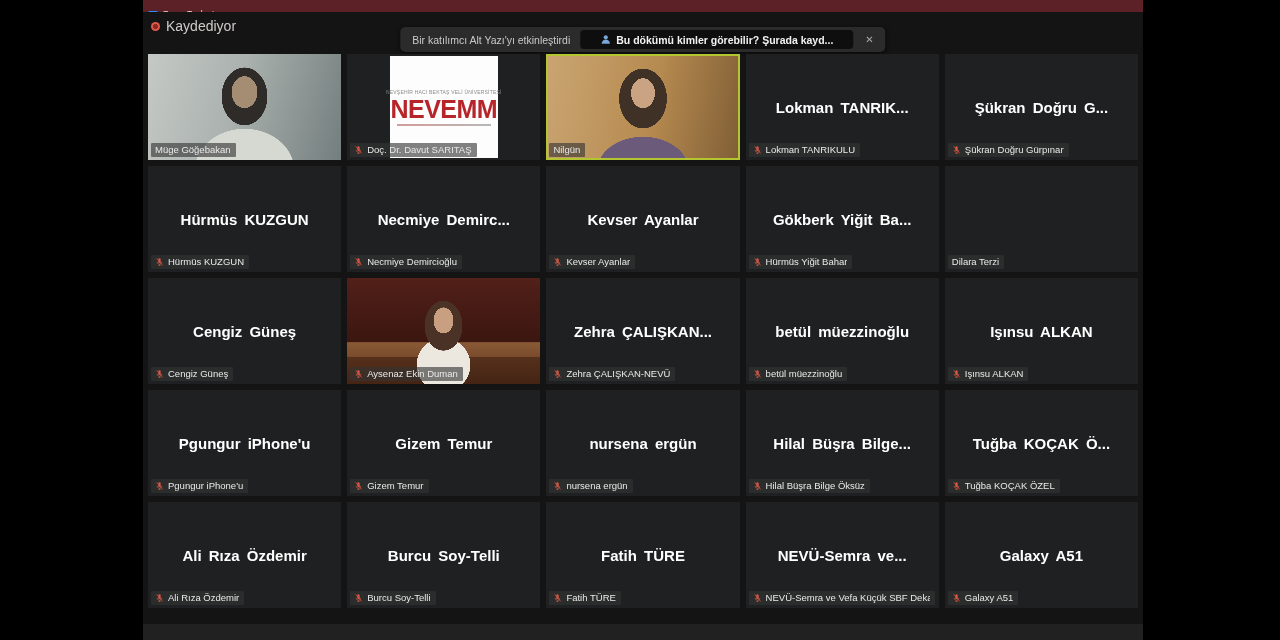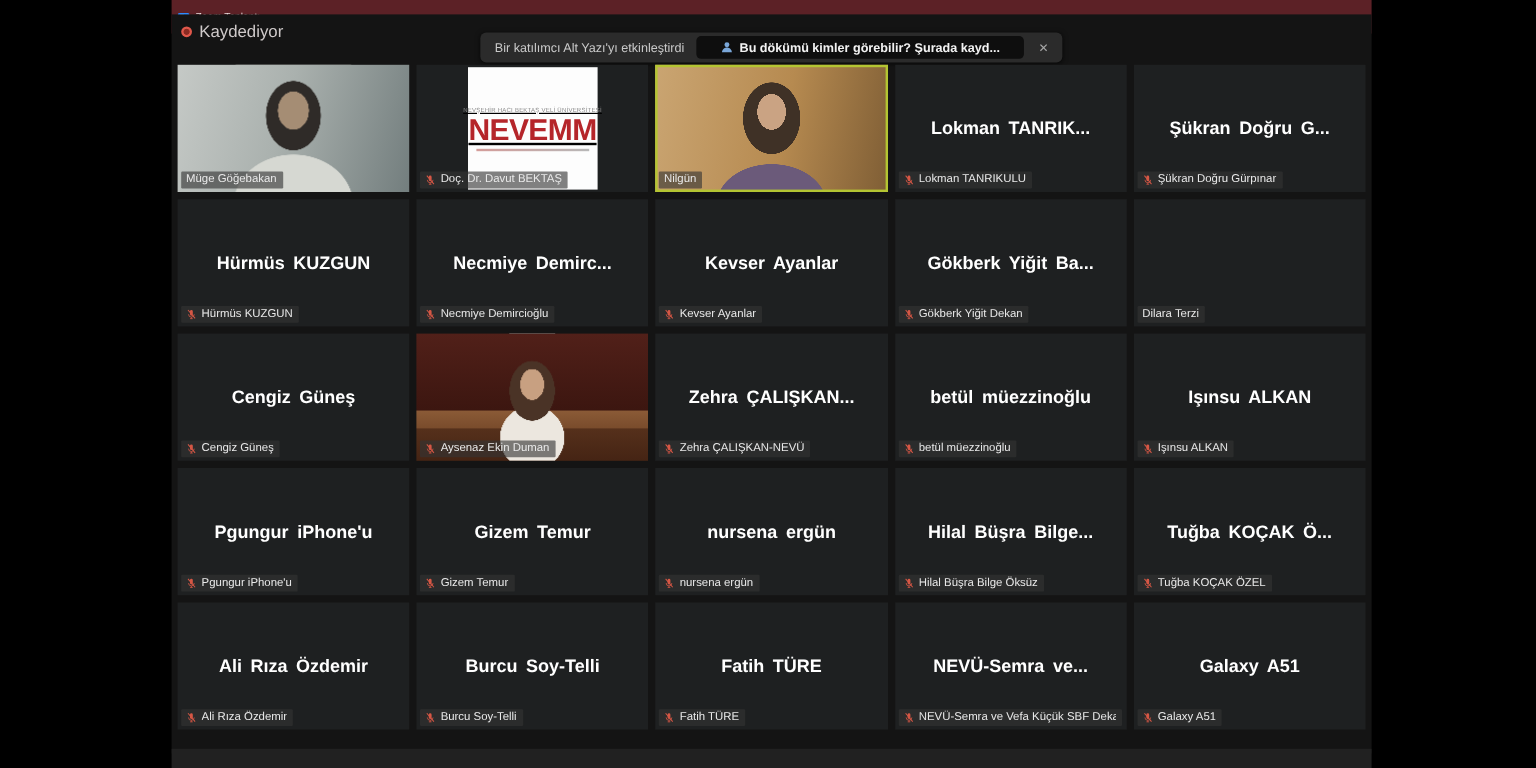--- a/index.html
+++ b/index.html
@@ -72,7 +72,7 @@
   .logo-card { display:none; }
   .video-logo .logo-card { position:absolute; left:50%; top:2px; transform:translateX(-50%);
       width:108px; height:102px; background:#fdfdfd; display:flex; flex-direction:column;
-      align-items:center; justify-content:center; gap:2px;text-decoration:underline; }
+      align-items:center; justify-content:center; gap:2px; }
   .logo-univ { color:#8a8a8a; font-size:5px; letter-spacing:.2px; white-space:nowrap; }
   .logo-acronym { color:#b5252a; font-size:25px; font-weight:800; letter-spacing:-.5px; line-height:1; }
   .logo-rule { width:94px; height:2px; background:linear-gradient(90deg,#c2736f,#9a9a9a); opacity:.7; }

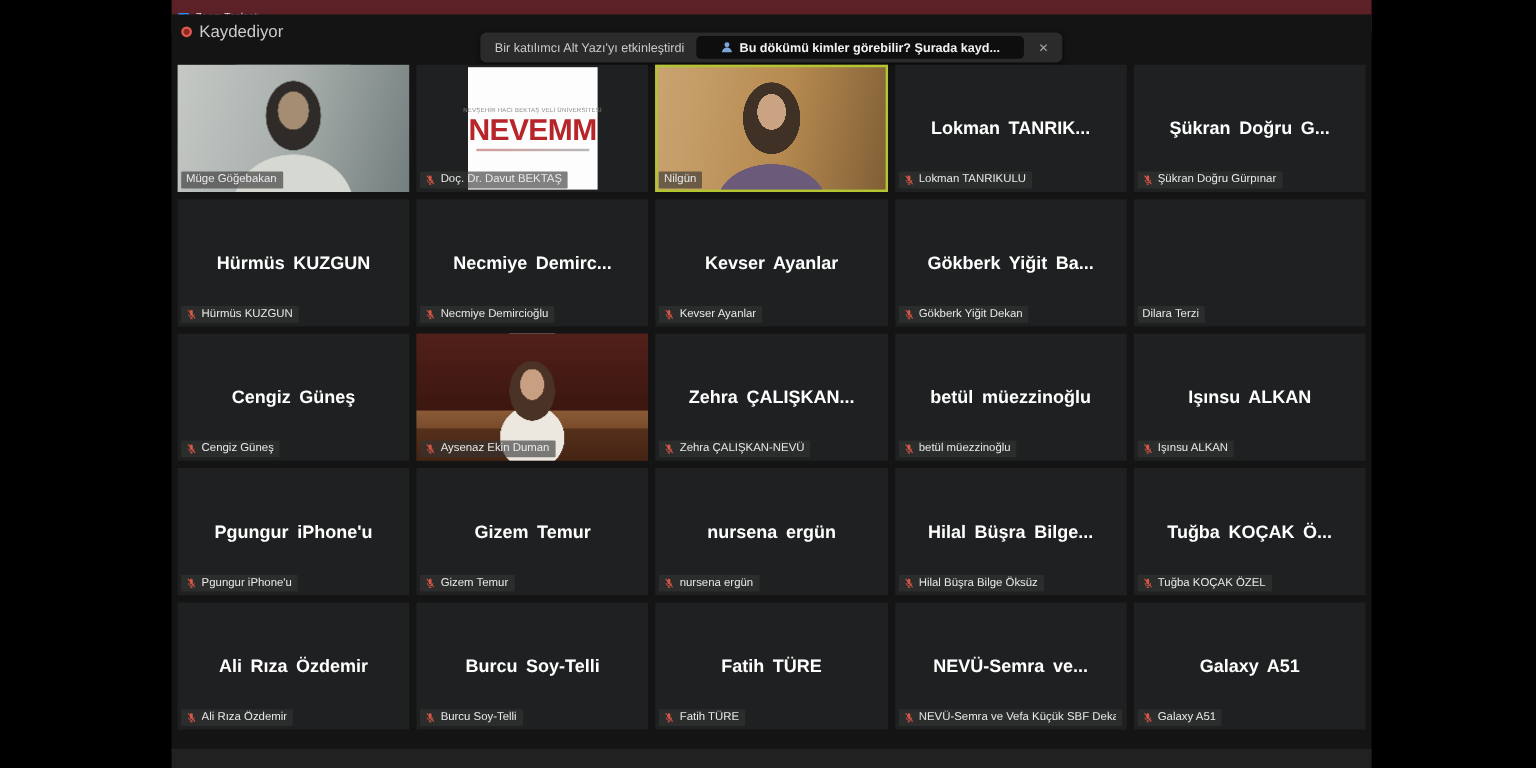--- a/index.html
+++ b/index.html
@@ -140,7 +140,7 @@
           <path d="M3 1.5l10.5 12.5" stroke="#d65745" stroke-width="1.5"></path>
         </svg>
       </span>
-      <span class="label-text">Doç. Dr. Davut BEKTAŞ</span>
+      <span class="label-text">Doç. Dr. Davut SARITAŞ</span>
     </div>
   </div>
         <div class="tile video-nilgun active-speaker">

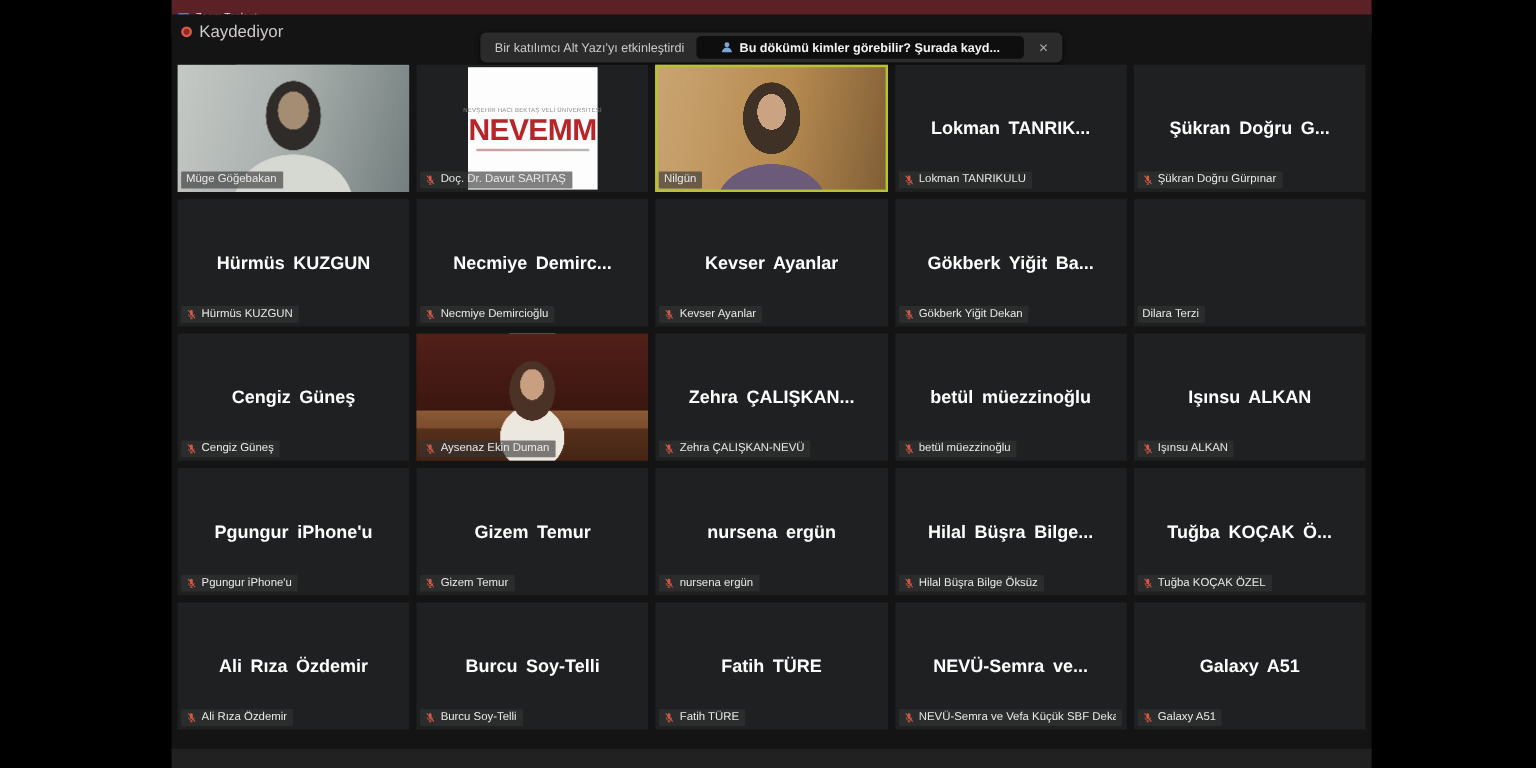--- a/index.html
+++ b/index.html
@@ -237,7 +237,7 @@
           <path d="M3 1.5l10.5 12.5" stroke="#d65745" stroke-width="1.5"></path>
         </svg>
       </span>
-      <span class="label-text">Gökberk Yiğit Dekan</span>
+      <span class="label-text">Hürmüs Yiğit Bahar</span>
     </div>
   </div>
         <div class="tile video-photo">

